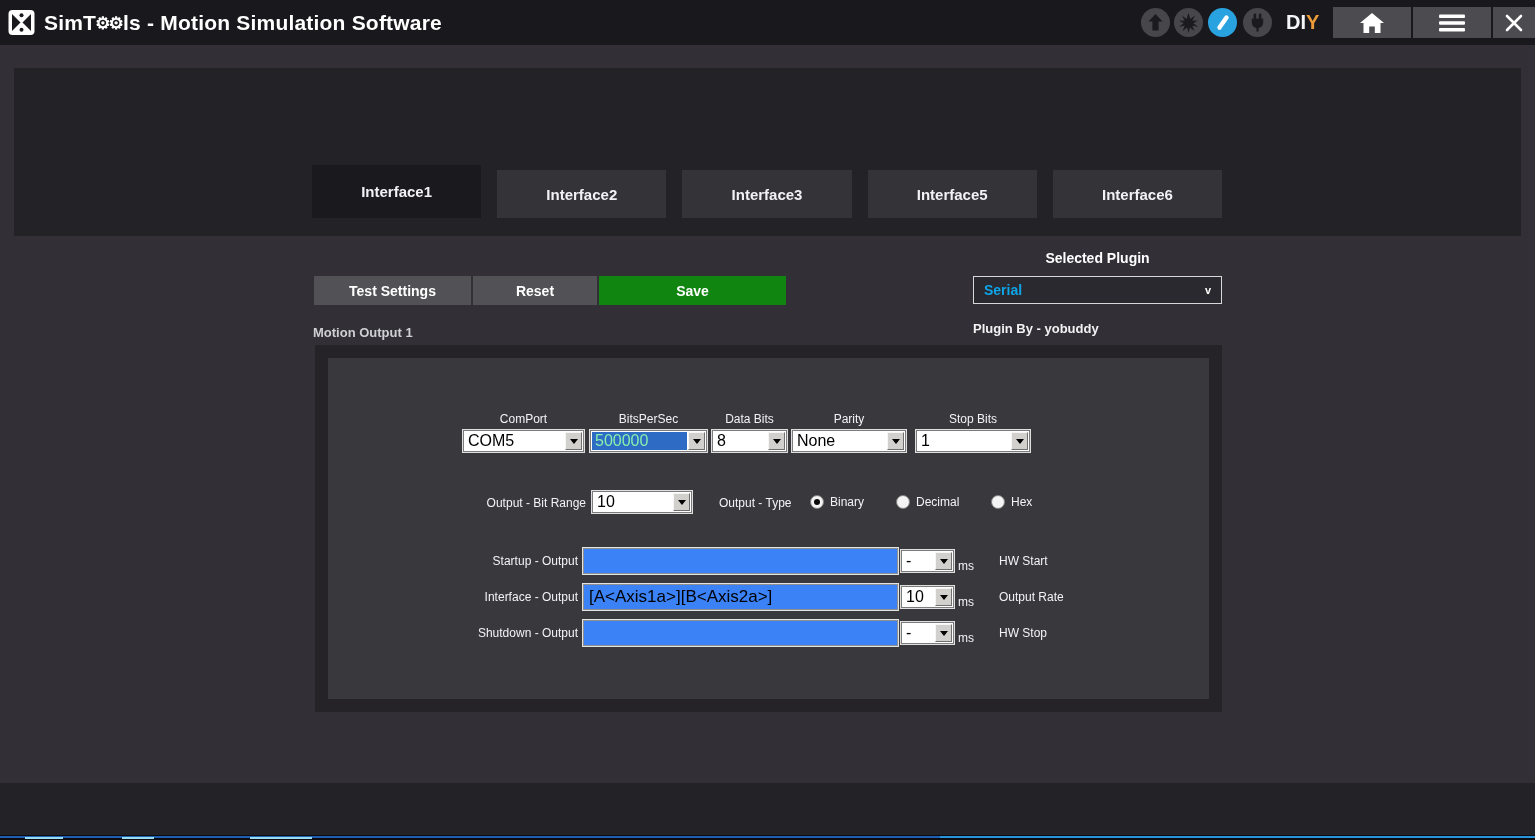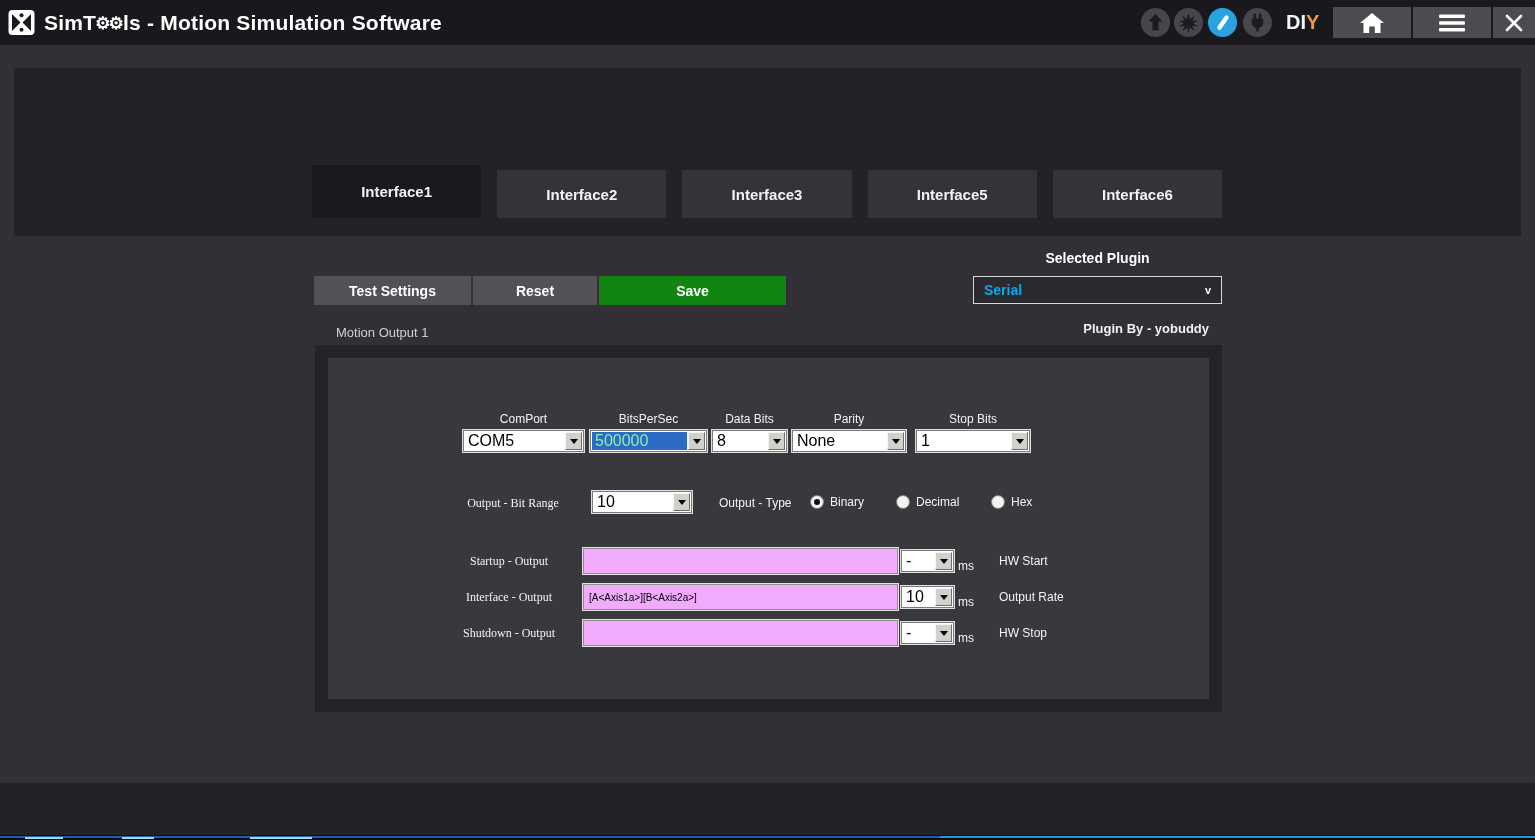--- a/index.html
+++ b/index.html
@@ -60,7 +60,7 @@
   .plugin-dd .chev{padding-right:10px;color:#fff;font-size:11px;font-weight:bold;}
   .plugin-by{position:absolute;left:973px;top:321px;width:236px;text-align:right;
     color:#f2f2f4;font-size:13px;font-weight:bold;}
-  .mo-title{position:absolute;left:336px;top:325px;color:#cfd0d4;font-size:13px;font-weight:normal;}
+  .mo-title{position:absolute;left:313px;top:325px;color:#cfd0d4;font-size:13px;font-weight:bold;}
 
   
   .panel-outer{position:absolute;left:315px;top:345px;width:907px;height:367px;background:var(--panel-outer);}

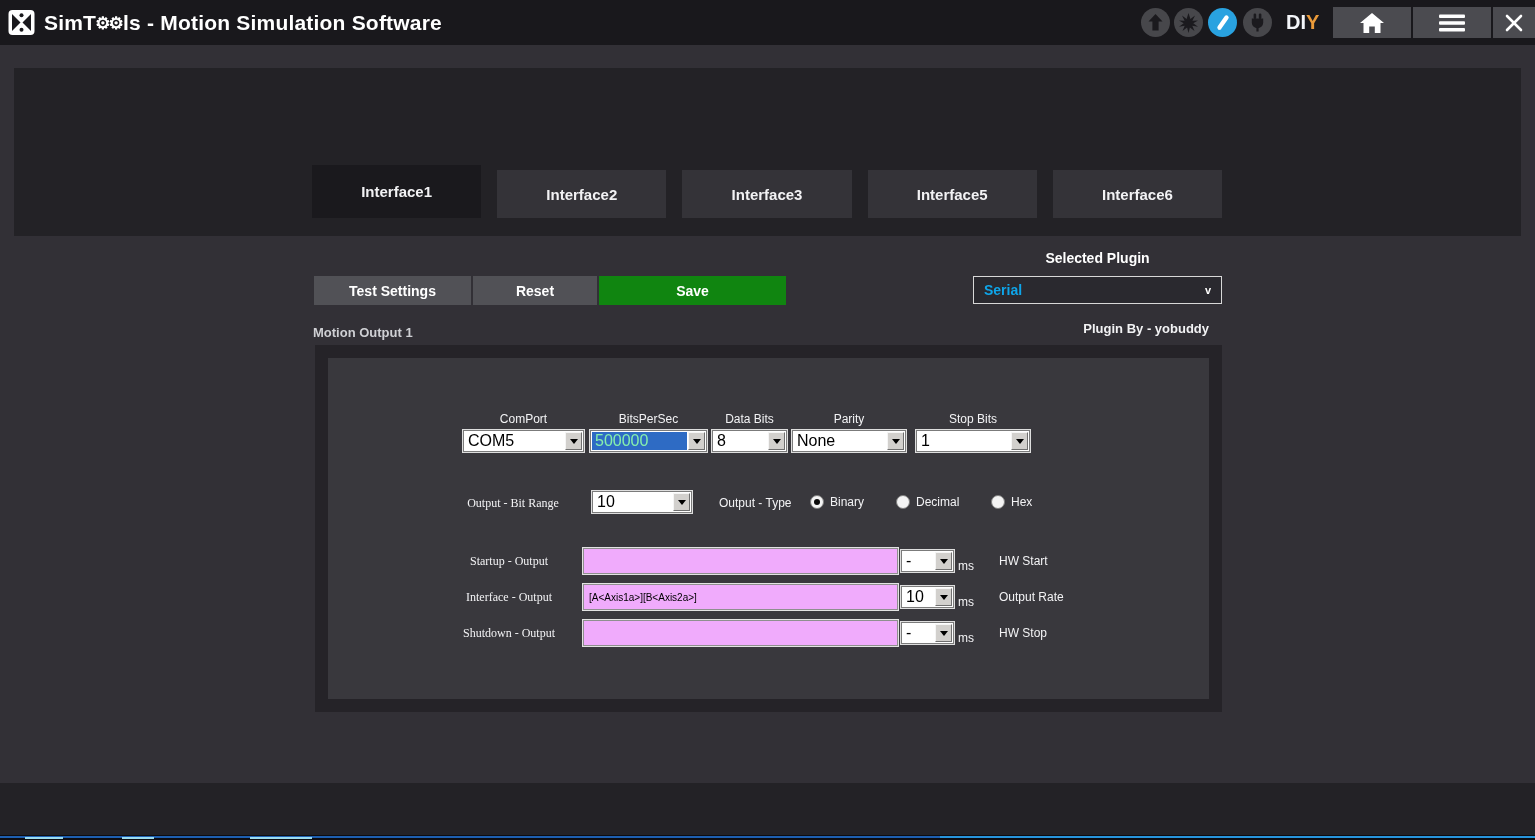--- a/index.html
+++ b/index.html
@@ -58,7 +58,7 @@
     border:1px solid #d8d8d8;display:flex;align-items:center;cursor:pointer;}
   .plugin-dd .val{flex:1;padding-left:10px;color:#0ea5e9;font-size:14px;font-weight:bold;}
   .plugin-dd .chev{padding-right:10px;color:#fff;font-size:11px;font-weight:bold;}
-  .plugin-by{position:absolute;left:973px;top:321px;width:236px;text-align:right;
+  .plugin-by{position:absolute;left:973px;top:321px;width:236px;text-align:left;
     color:#f2f2f4;font-size:13px;font-weight:bold;}
   .mo-title{position:absolute;left:313px;top:325px;color:#cfd0d4;font-size:13px;font-weight:bold;}
 

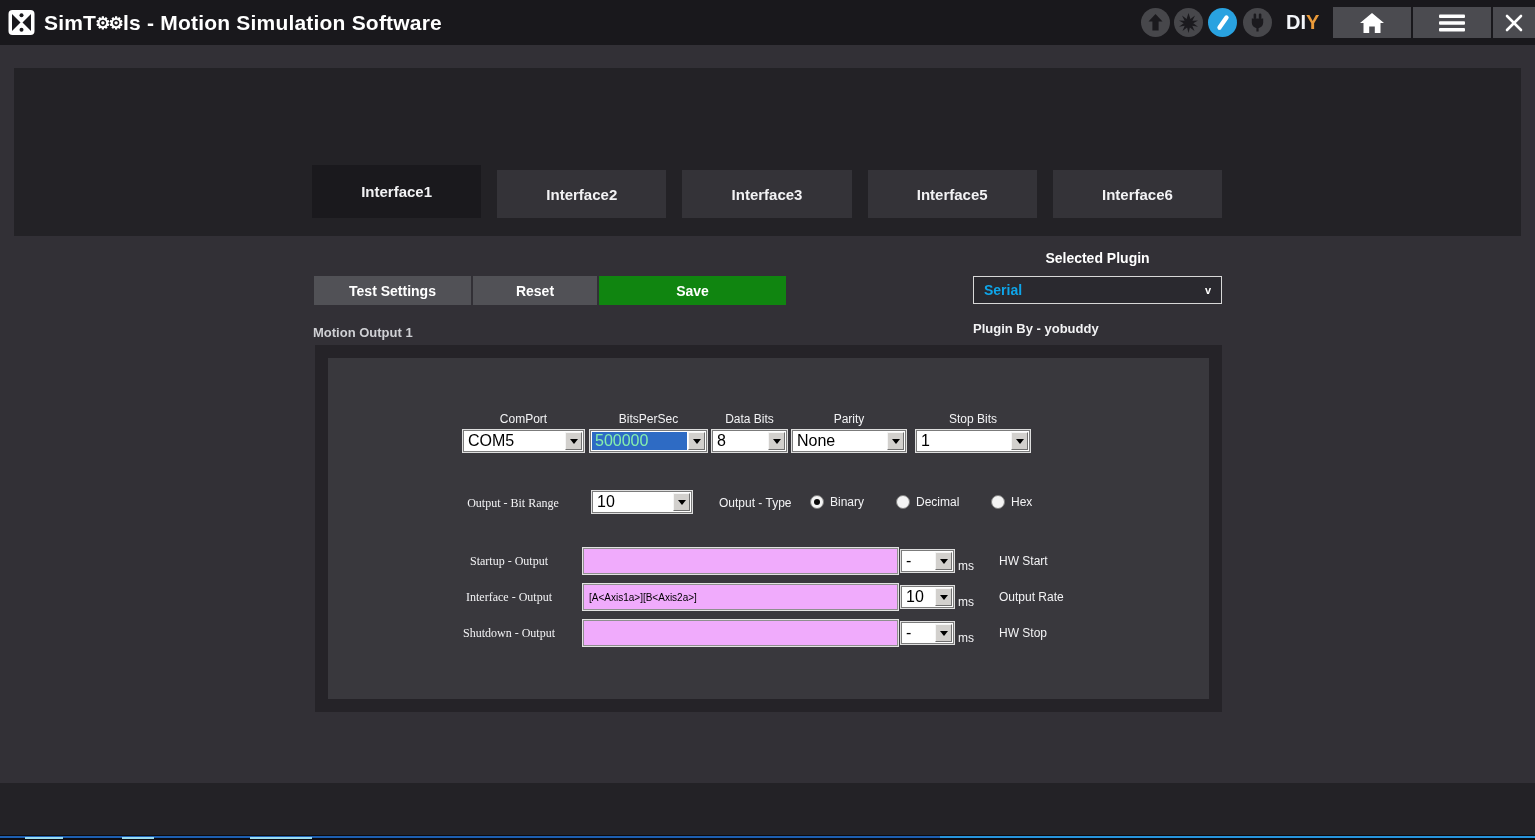--- a/index.html
+++ b/index.html
@@ -80,7 +80,7 @@
   .abs-combo{position:absolute;}
 
   .lbl{position:absolute;color:#f3f3f5;font-size:12px;}
-  .rlabel{text-align:center;font-family:Liberation Serif, serif;}
+  .rlabel{text-align:right;}
 
   .radio-item{position:absolute;display:flex;align-items:center;gap:6px;cursor:pointer;}
   .radio{width:14px;height:14px;border-radius:50%;background:#f4f4f4;border:1px solid #7e7e7e;

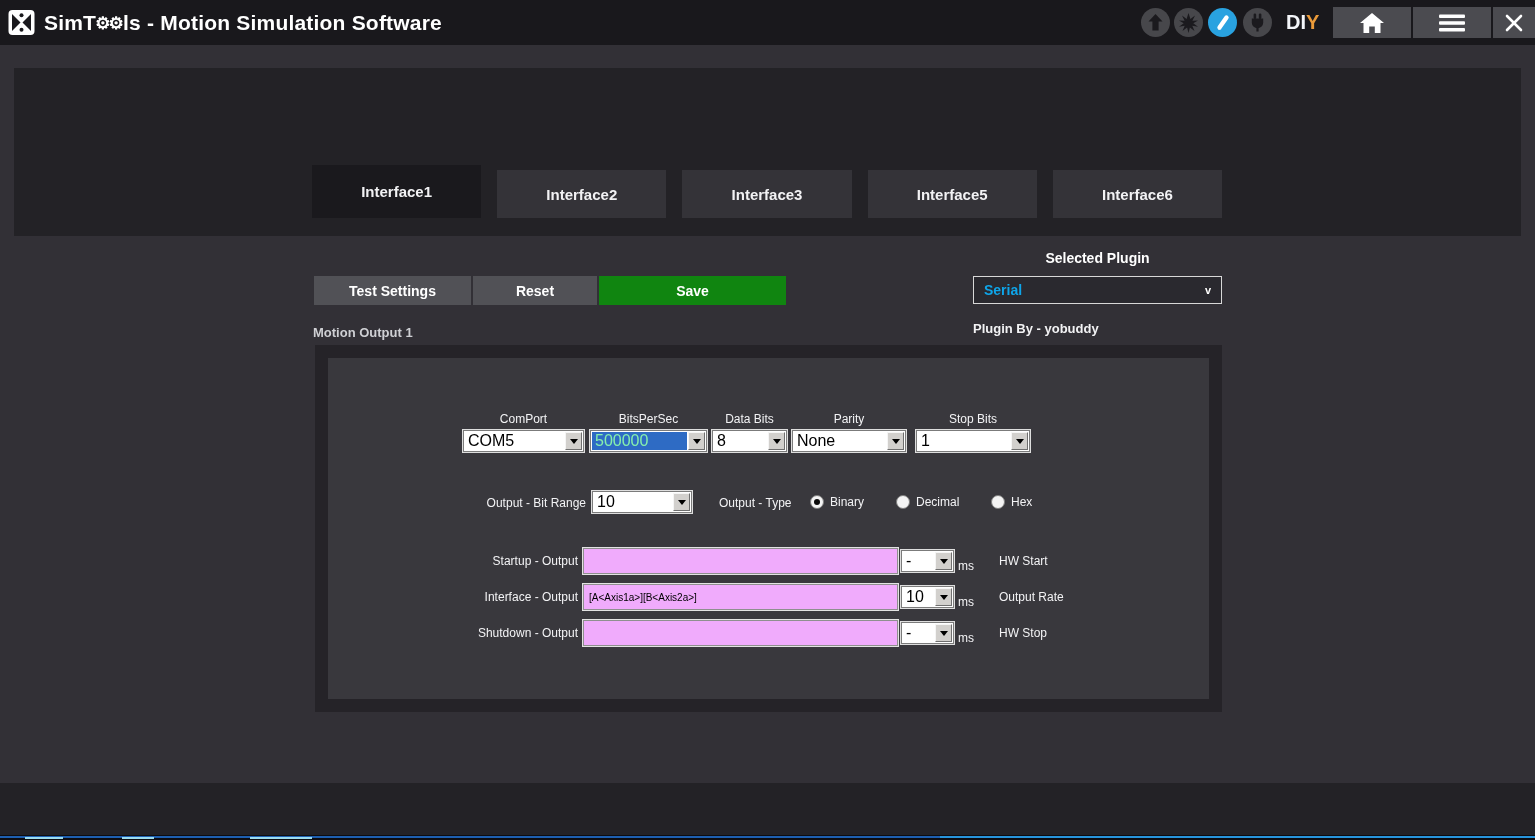--- a/index.html
+++ b/index.html
@@ -88,8 +88,8 @@
   .radio.sel::after{content:"";width:6px;height:6px;border-radius:50%;background:#0a0a0a;}
   .radio-item .rtext{color:#f3f3f5;font-size:12px;}
 
-  .tbox{position:absolute;height:26px;background:#f0abfc;border:1px solid #8f8f8f;
-    box-shadow:0 0 0 1px #e3e3e3;color:#000;font-size:10px;padding:0 5px;
+  .tbox{position:absolute;height:26px;background:#3b82f6;border:1px solid #8f8f8f;
+    box-shadow:0 0 0 1px #e3e3e3;color:#000;font-size:17px;padding:0 5px;
     display:flex;align-items:center;white-space:nowrap;overflow:hidden;}
 
   

